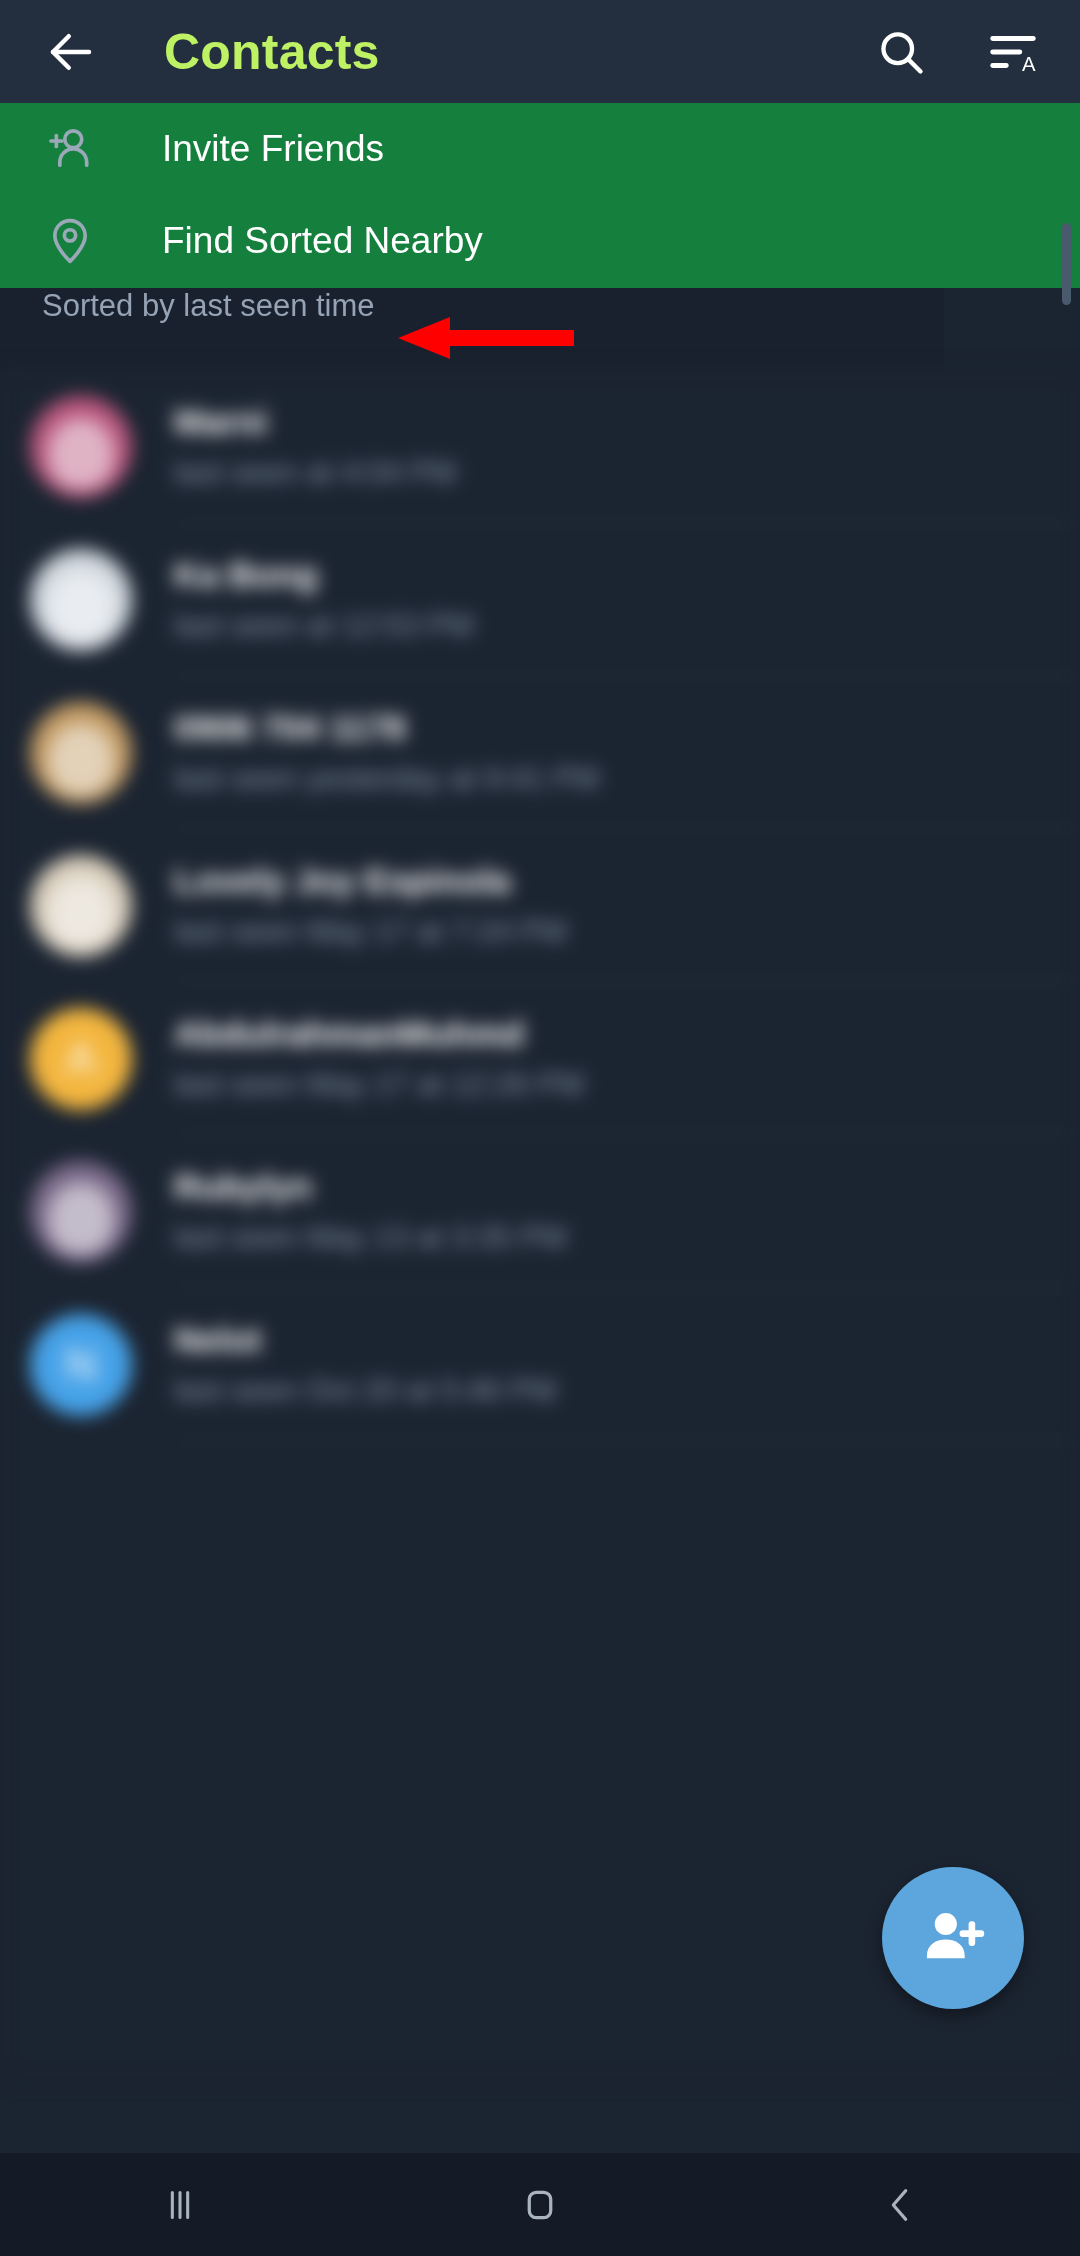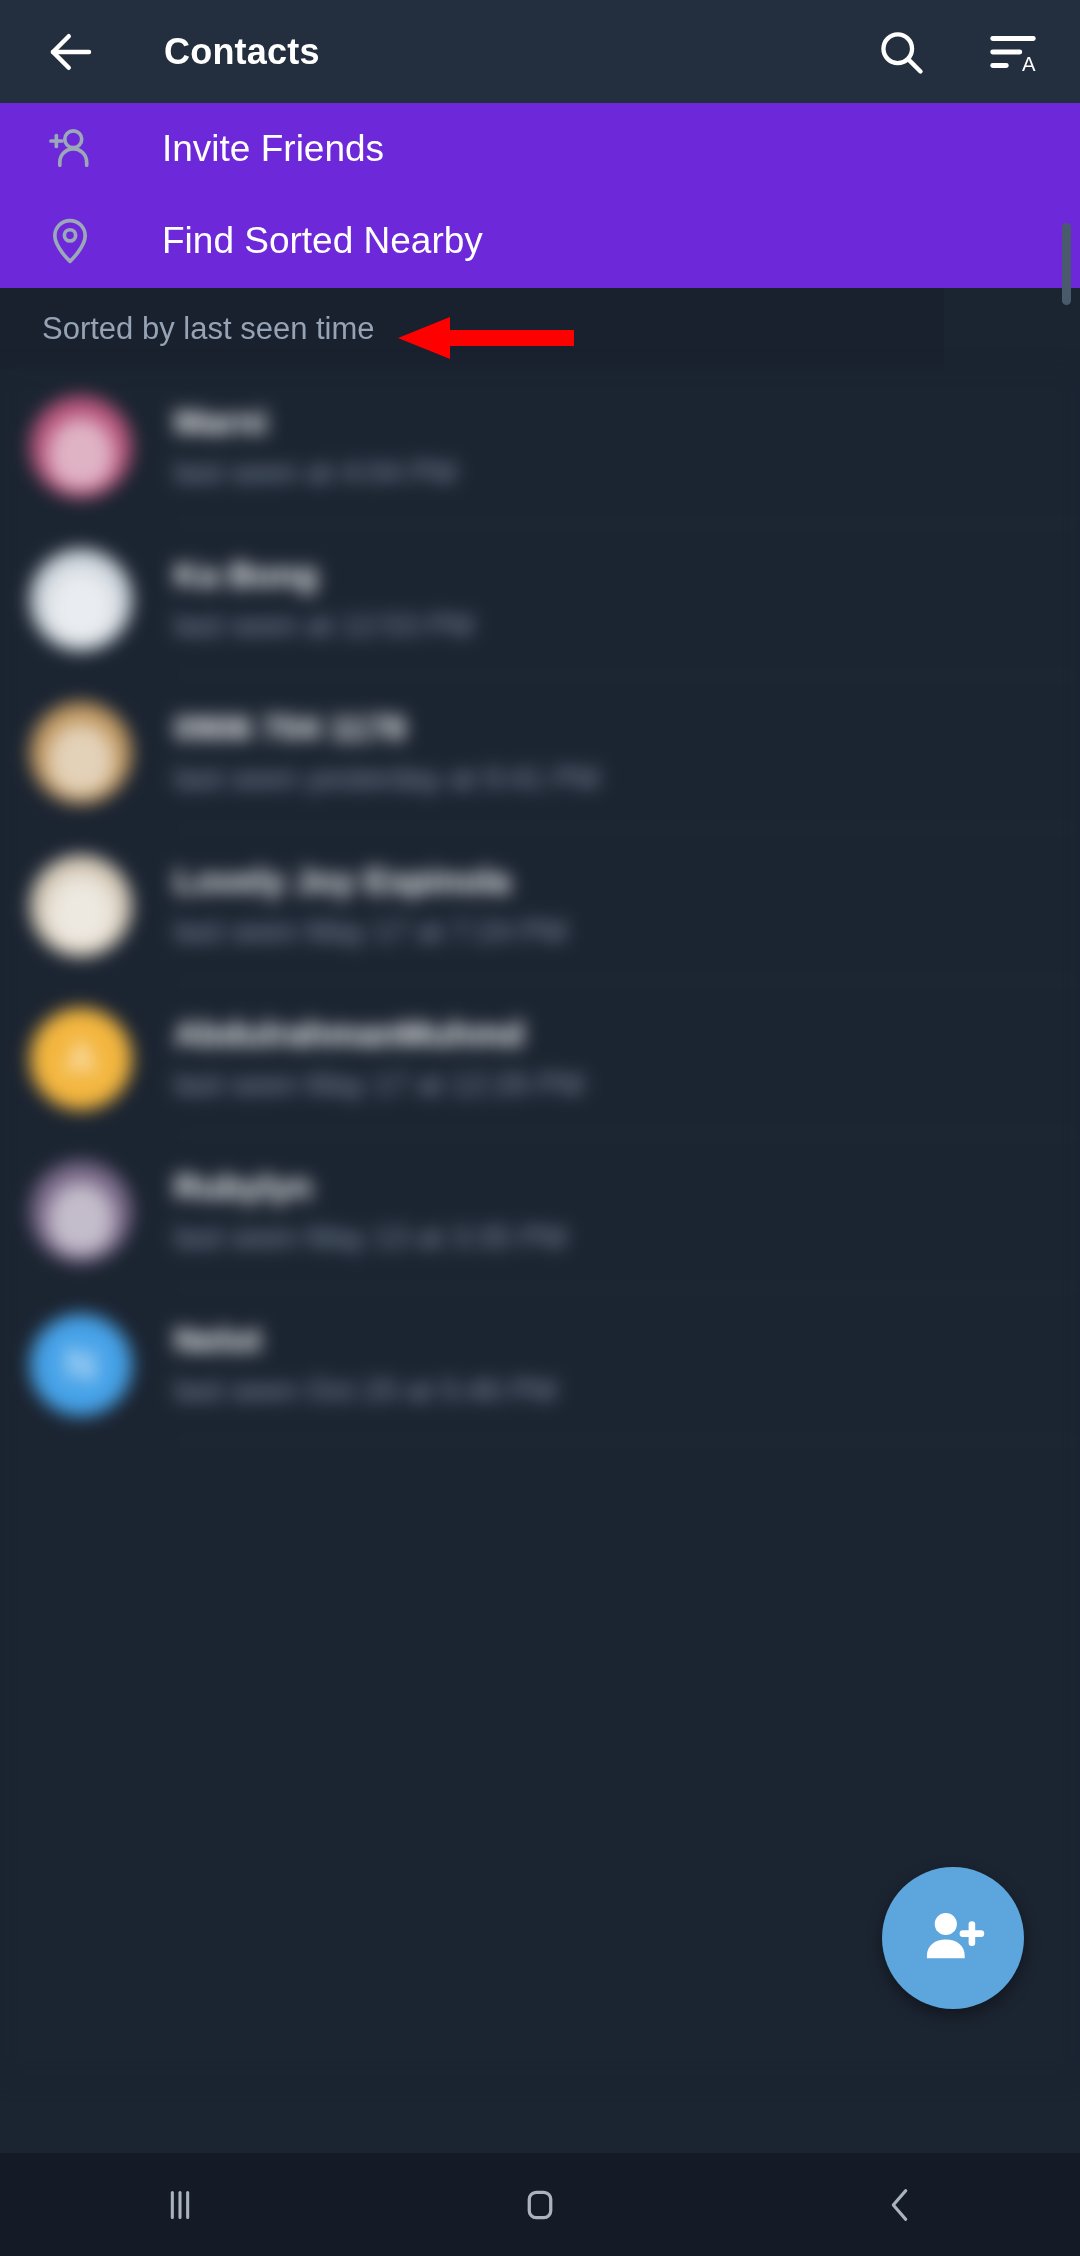--- a/index.html
+++ b/index.html
@@ -38,8 +38,8 @@
     flex: 0 0 auto;
   }
   #appbar-title {
-    color: #ffffff;
-    font-size: 36px;
+    color: #bef264;
+    font-size: 50px;
     font-weight: bold;
     letter-spacing: 0.2px;
     margin-left: 58px;

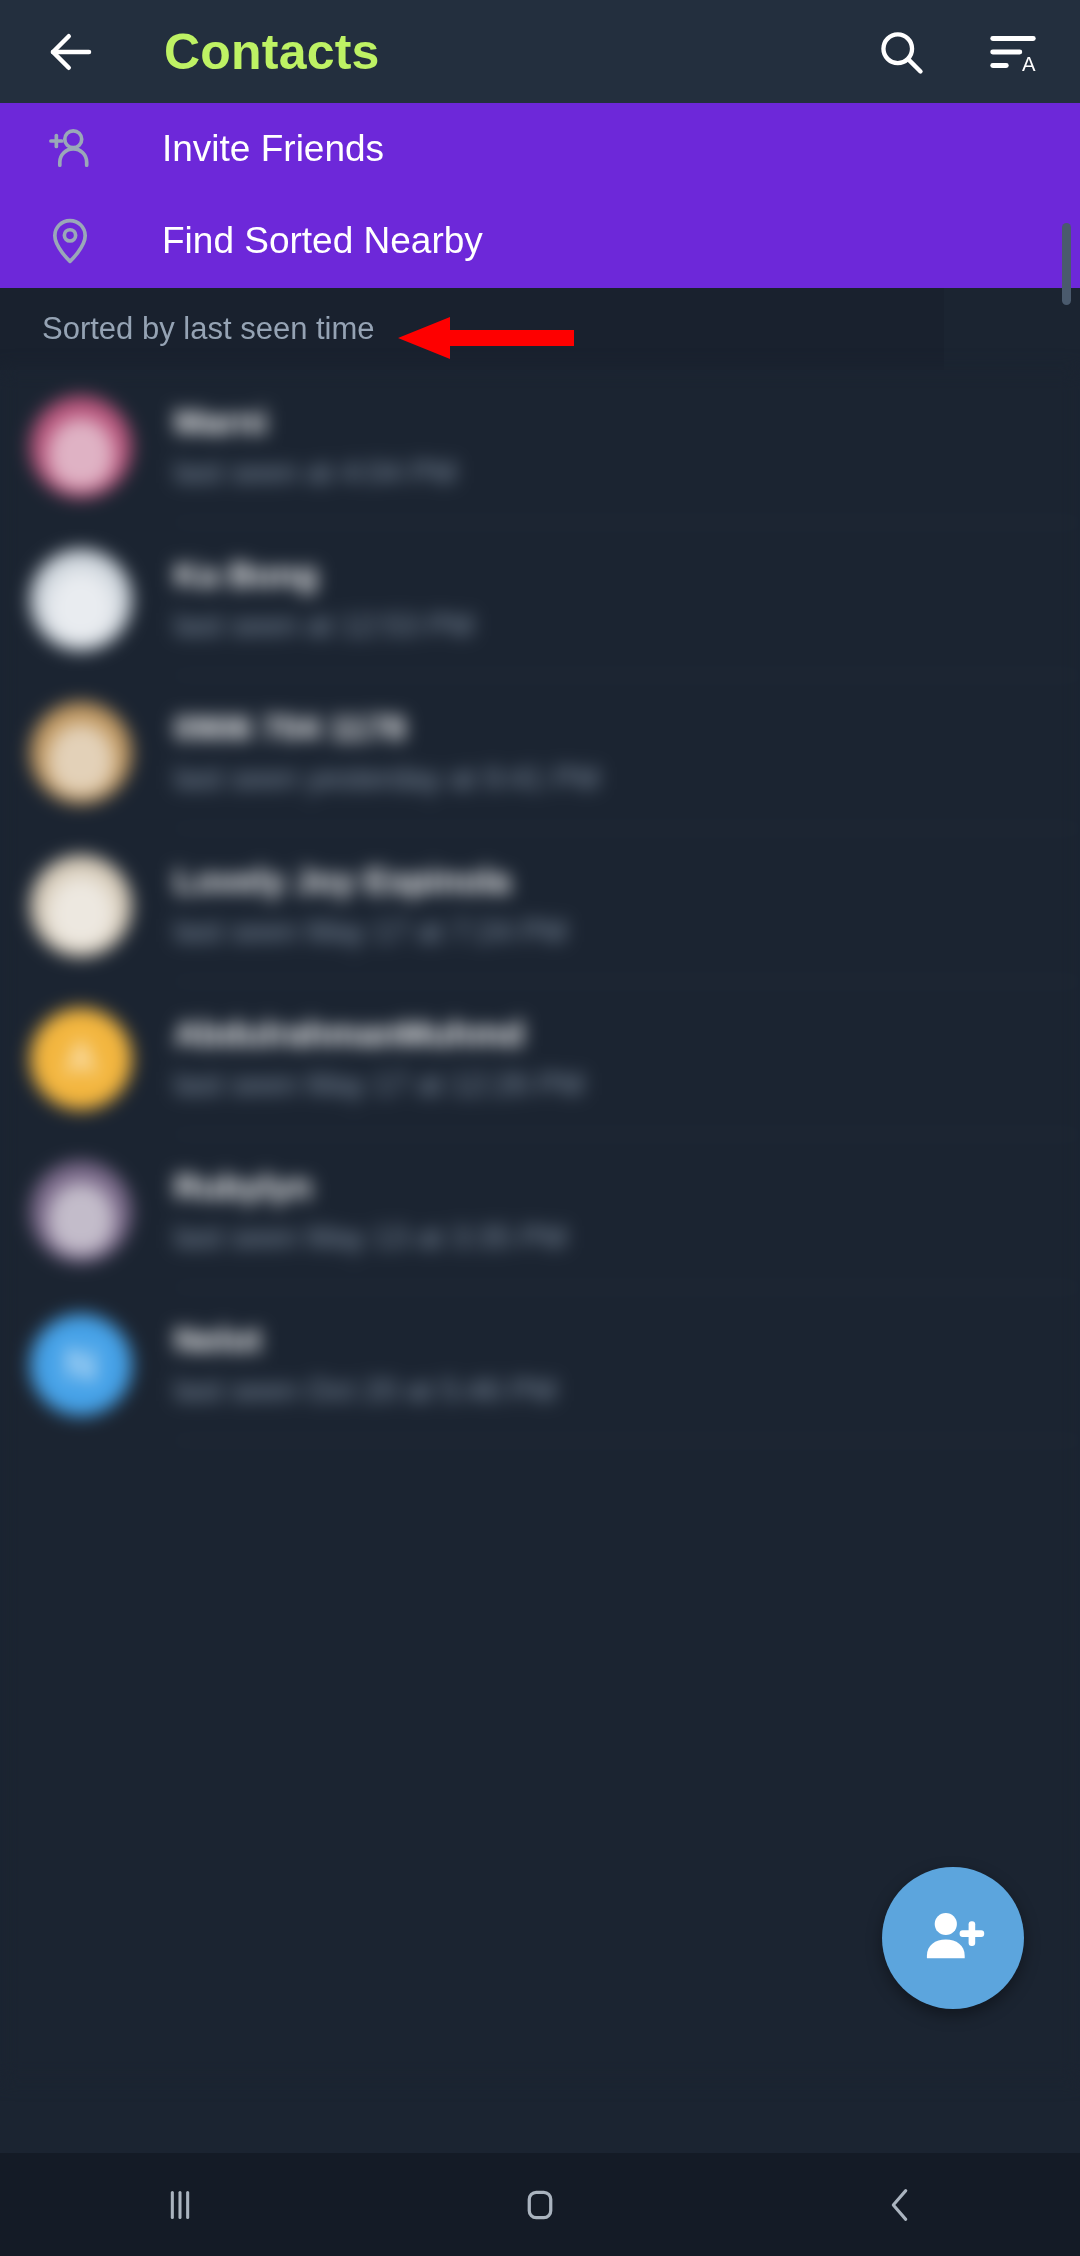--- a/index.html
+++ b/index.html
@@ -62,7 +62,7 @@
     top: 103px; left: 0;
     width: 1080px;
     height: 185px;
-    background: #6d28d9;
+    background: #15803d;
   }
   .action-row {
     height: 92px;

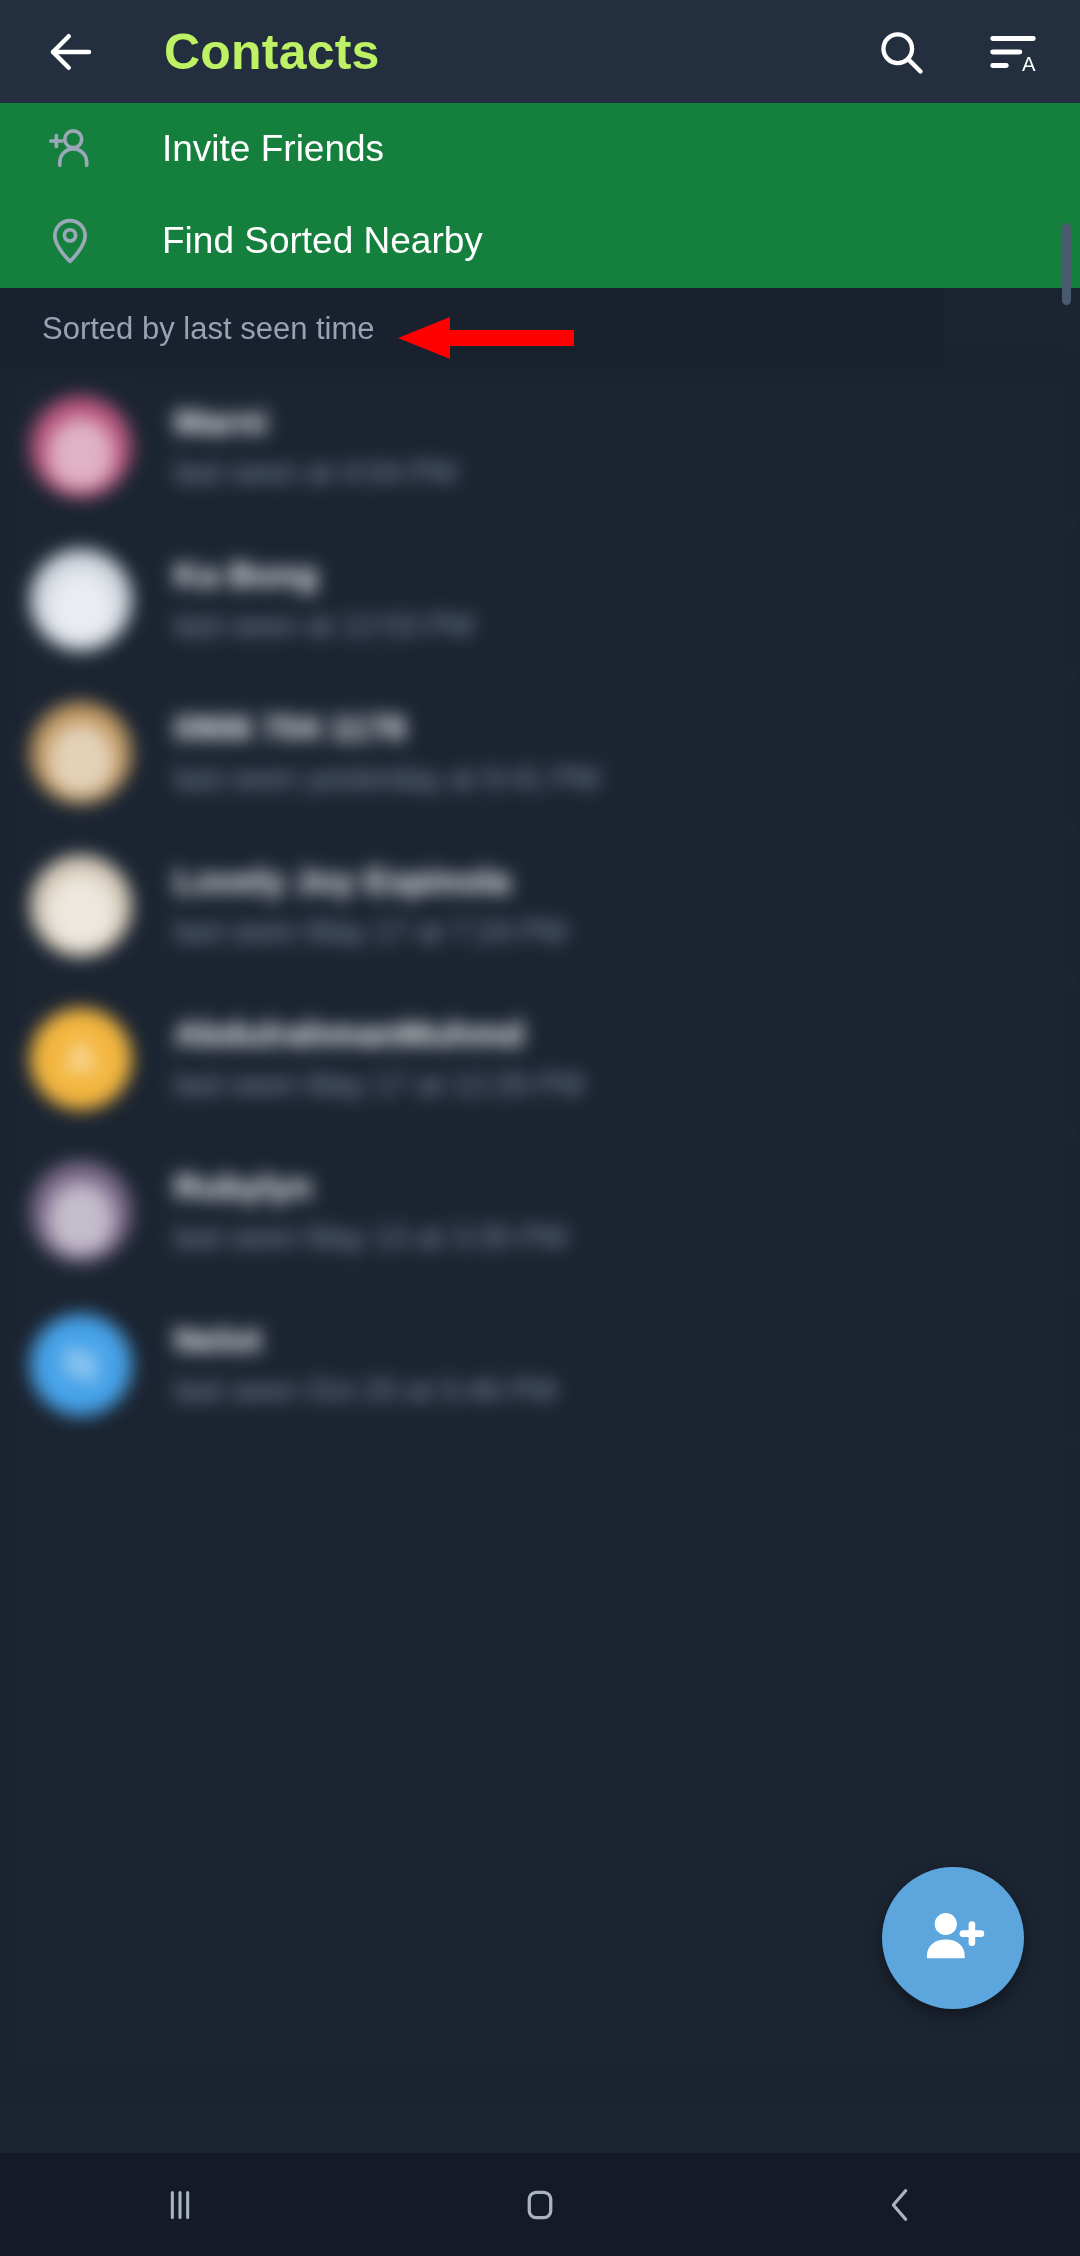--- a/index.html
+++ b/index.html
@@ -101,7 +101,7 @@
     height: 82px;
     background: #19212e;
     display: flex;
-    align-items: center;
+    align-items: flex-start;
     padding-left: 42px;
   }
   #sorted-header span {

